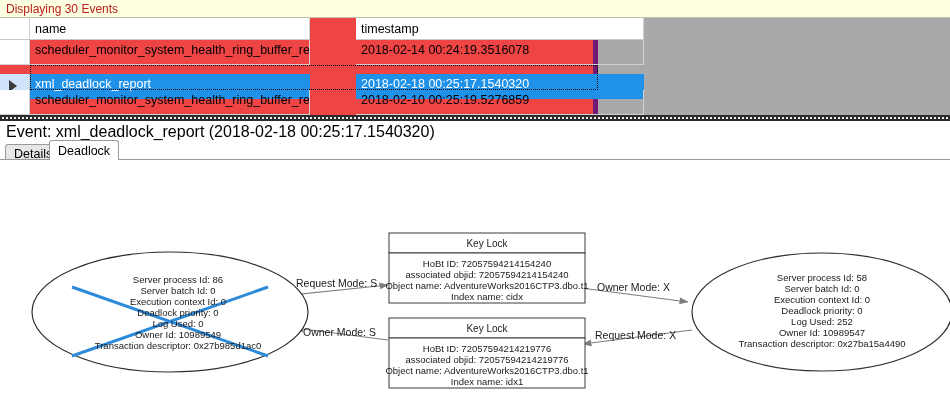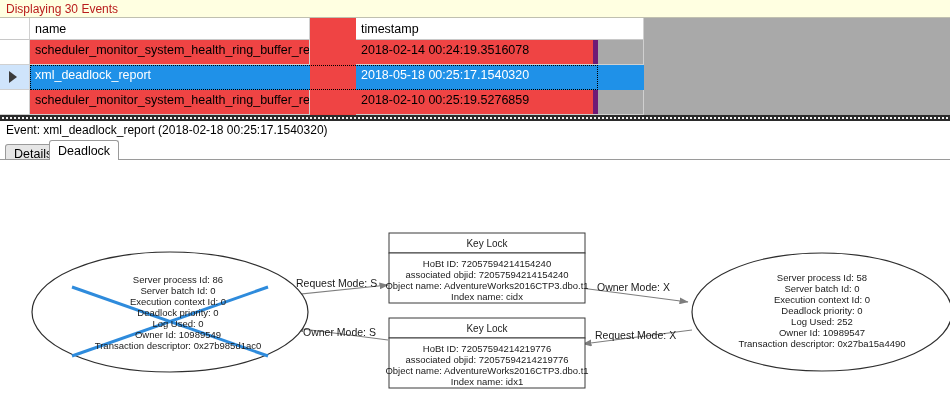--- a/index.html
+++ b/index.html
@@ -62,7 +62,7 @@
 
   .data-row{height:25px;}
   .r1{top:22px;}
-  .r2{top:47px;padding-left:21px;}
+  .r2{top:56px;padding-left:21px;}
   .r3{top:72px;}
 
   .data-row.selected .cell{

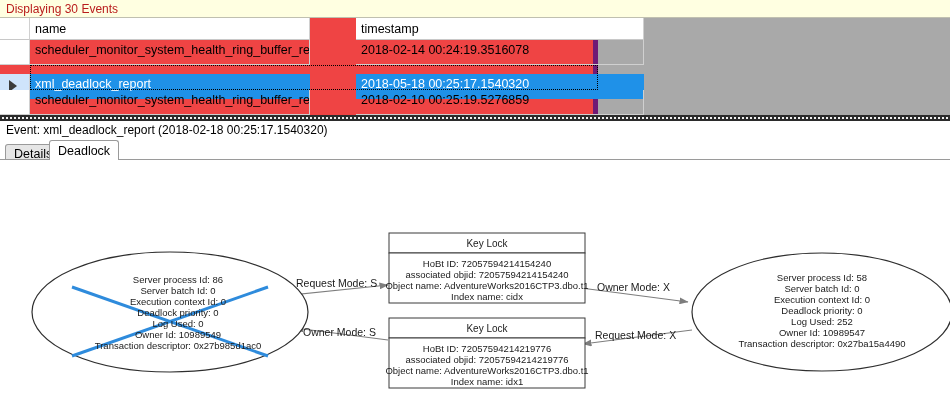--- a/index.html
+++ b/index.html
@@ -155,7 +155,7 @@
           <div class="sel-arrow"></div>
         </div>
         <div class="cell c-name">xml_deadlock_report</div>
-        <div class="cell c-ts">2018-05-18 00:25:17.1540320</div>
+        <div class="cell c-ts">2018-02-18 00:25:17.1540320</div>
       </div>
 
       <div class="grid-row data-row r3">

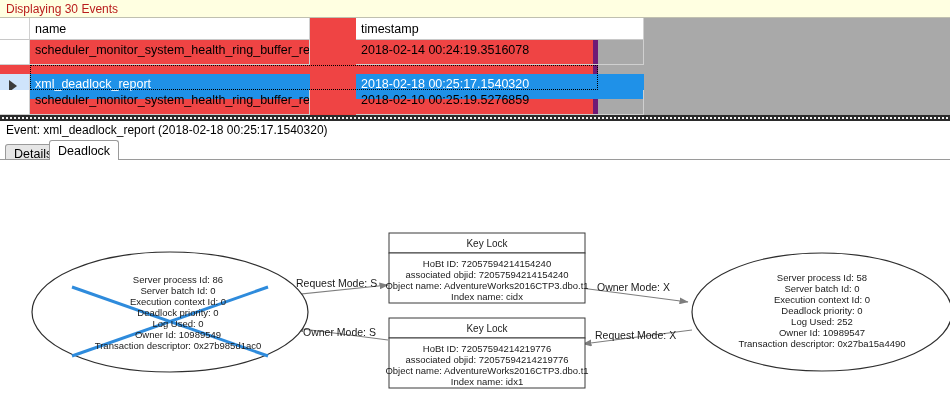--- a/index.html
+++ b/index.html
@@ -90,7 +90,7 @@
     position:absolute;left:0;top:121px;width:950px;height:18px;
     background:#ffffff;
   }
-  .event-caption .txt{position:absolute;left:6px;top:2px;font-size:12px;}
+  .event-caption .txt{position:absolute;left:6px;top:2px;font-size:16px;}
 
   
   .tabstrip{

